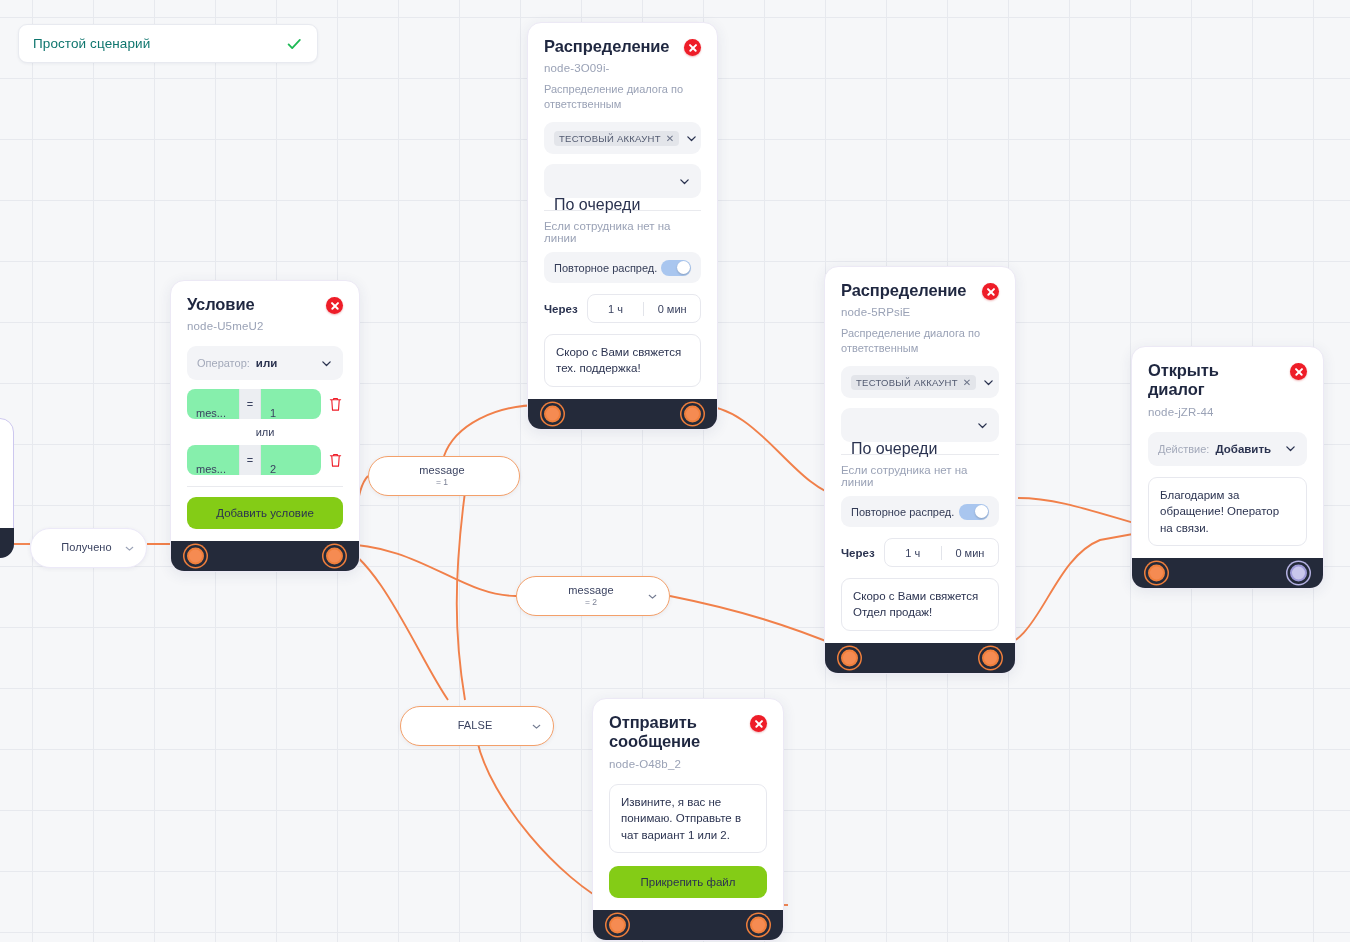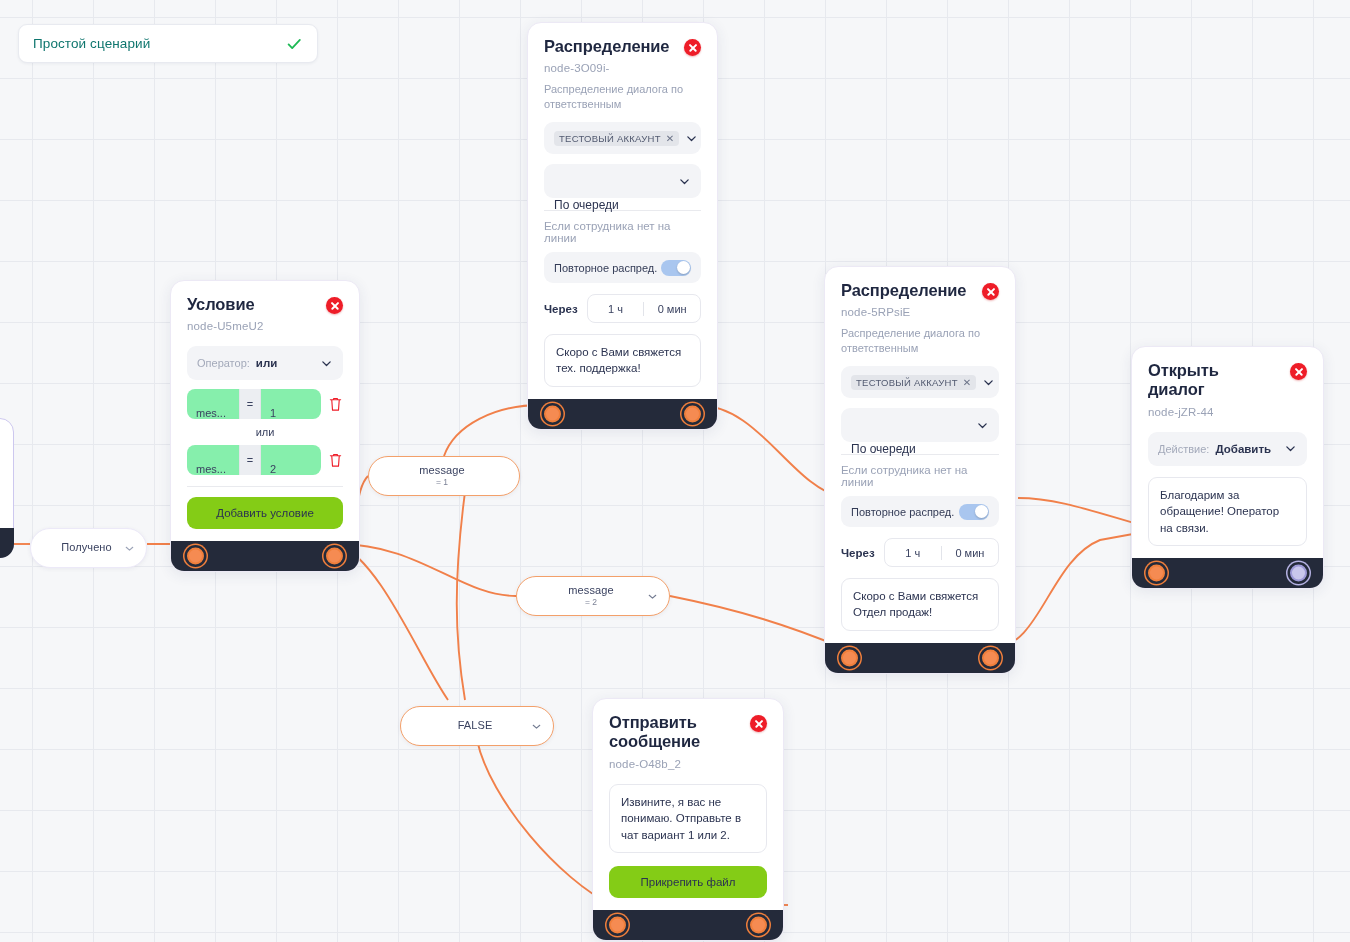--- a/index.html
+++ b/index.html
@@ -80,7 +80,7 @@
   .chip-x { font-size: 10px; color: #6a7287; cursor: pointer; }
   .field-label { font-size: 11px; color: #a3a9ba; }
   .field-value { font-size: 11.5px; color: #2b3350; font-weight: 600; }
-  .field-value.plain { font-weight: 400; color: #2b3350; font-size: 12px; margin-top: 48px; }
+  .field-value.plain { font-weight: 400; color: #2b3350; font-size: 16px; margin-top: 48px; }
   .chev { margin-left: auto; width: 13px; height: 13px; flex: 0 0 auto; }
 
   .divider { height: 1px; background: #e9eaee; margin: 12px 0 0 0; }

